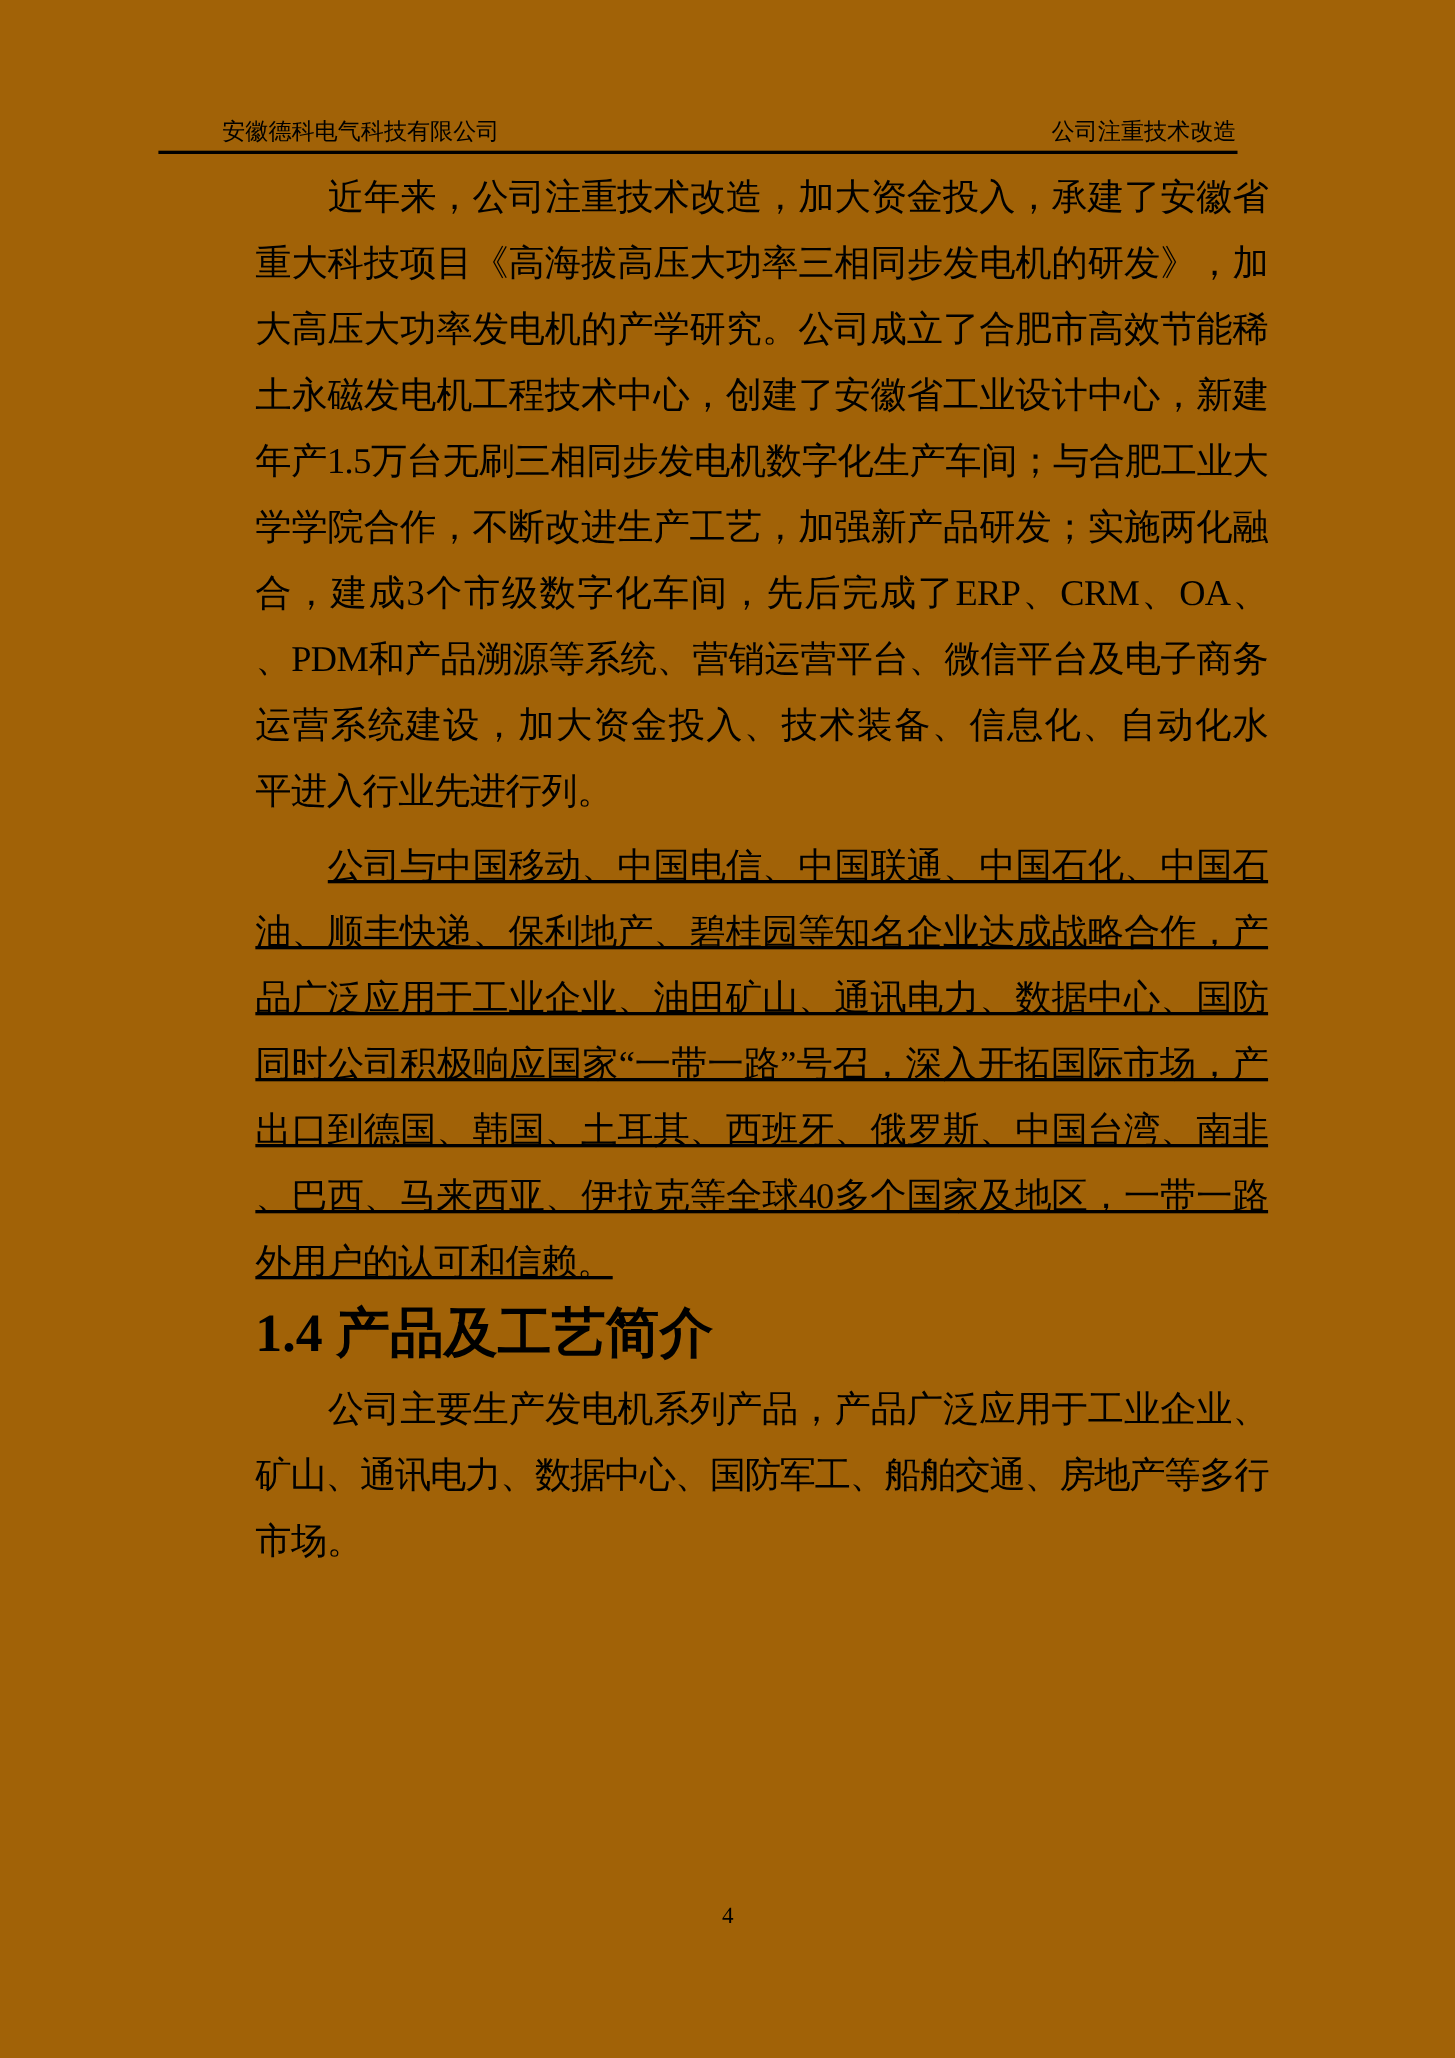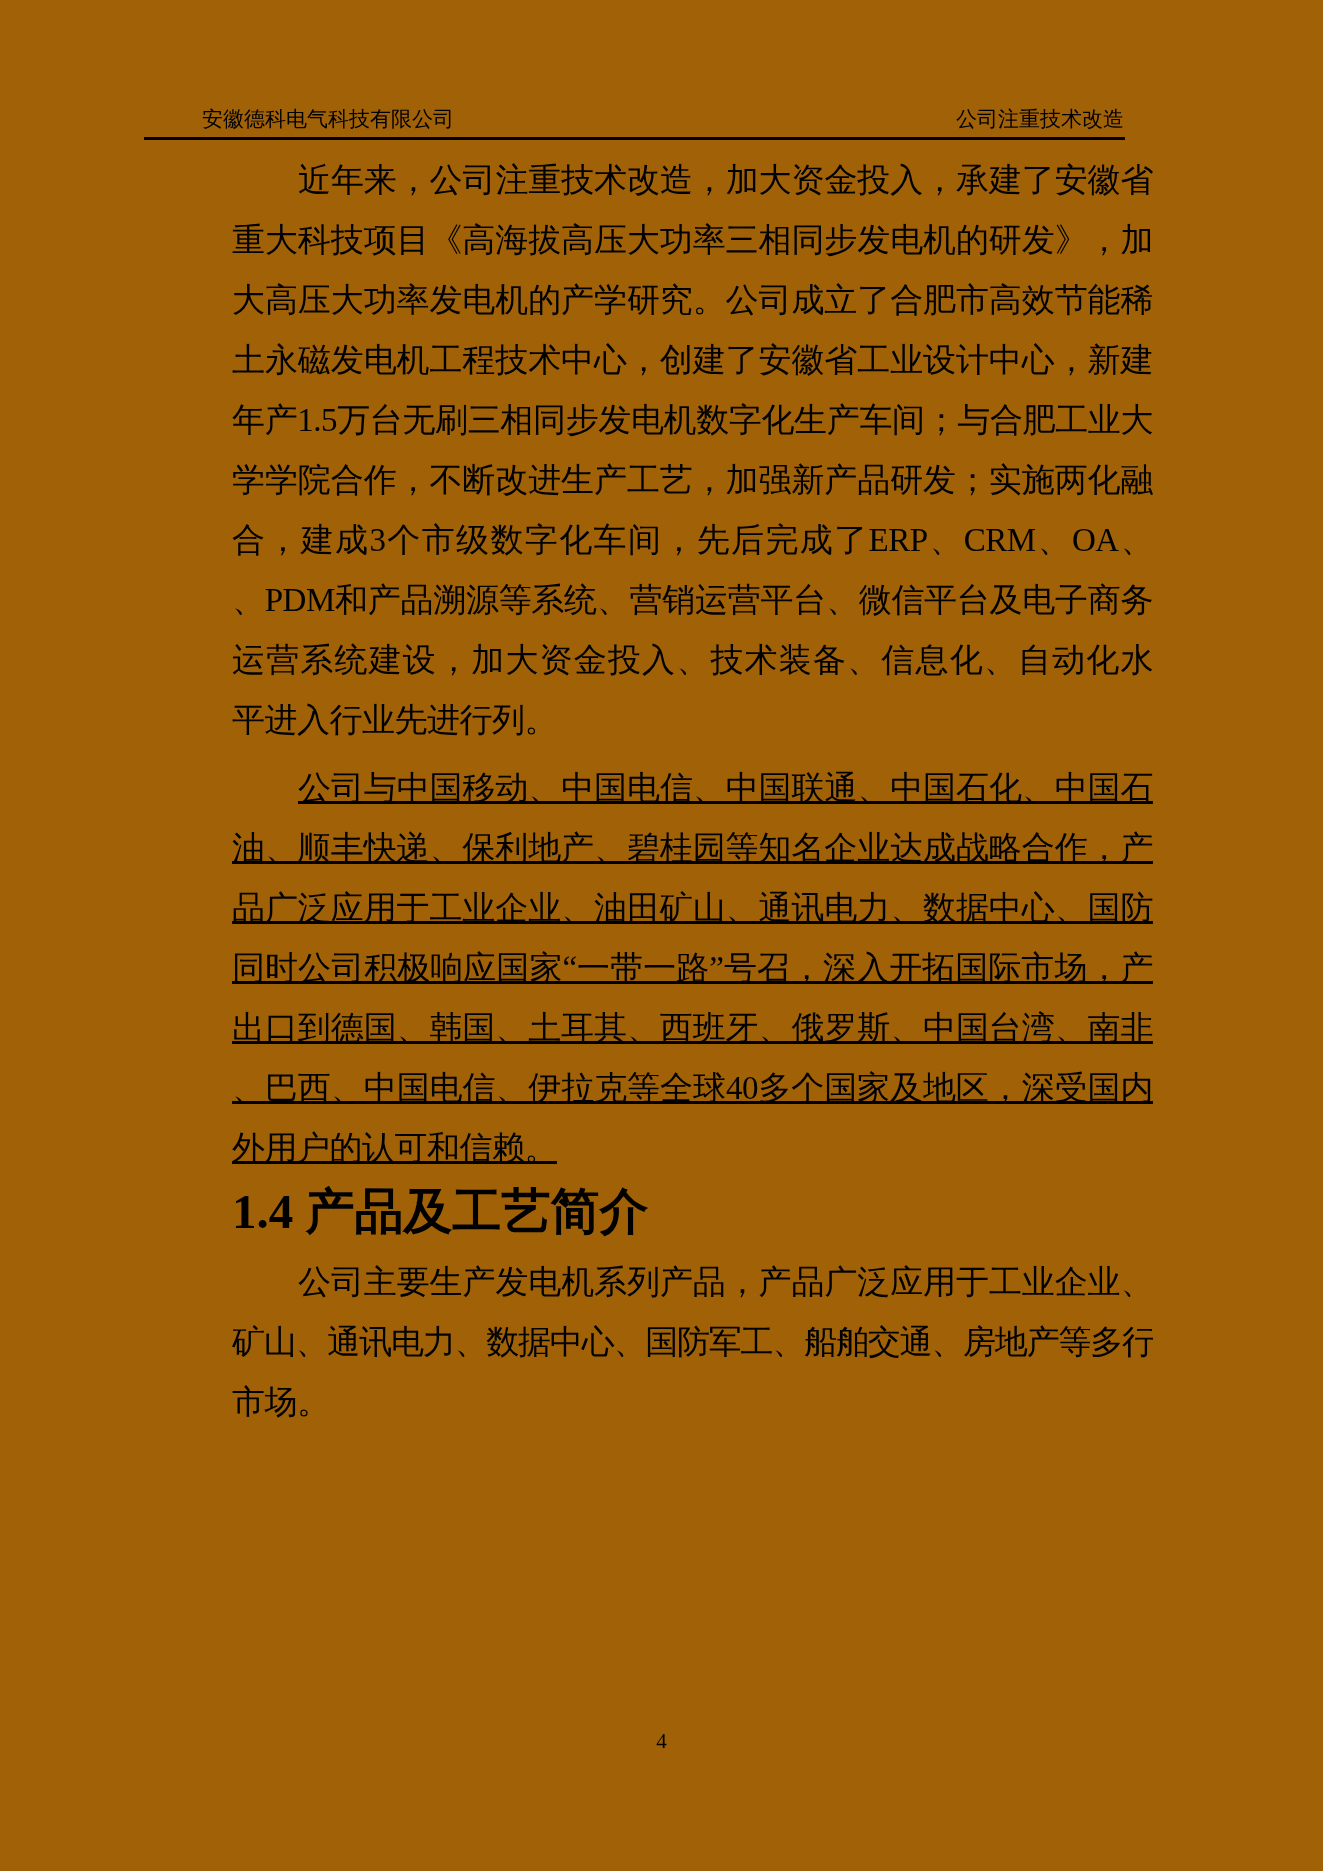--- a/index.html
+++ b/index.html
@@ -119,7 +119,7 @@
       <div class="line">品广泛应用于工业企业、油田矿山、通讯电力、数据中心、国防</div>
       <div class="line">同时公司积极响应国家“一带一路”号召，深入开拓国际市场，产品</div>
       <div class="line">出口到德国、韩国、土耳其、西班牙、俄罗斯、中国台湾、南非</div>
-      <div class="line">、巴西、中国电信、伊拉克等全球40多个国家及地区，深受国内</div>
+      <div class="line">、巴西、马来西亚、伊拉克等全球40多个国家及地区，一带一路</div>
       <div class="line last">外用户的认可和信赖。</div>
     </div>
 

